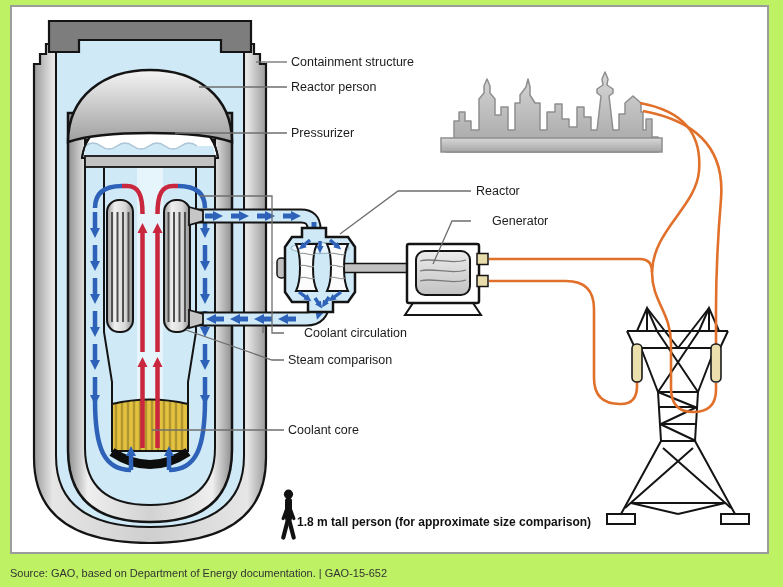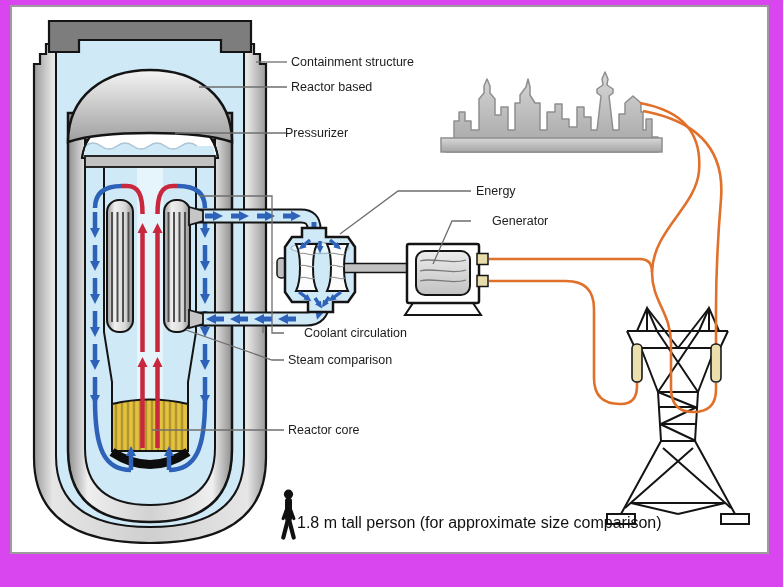--- a/index.html
+++ b/index.html
@@ -3,7 +3,7 @@
 <meta charset="utf-8">
 <style>
   html,body{margin:0;padding:0;background:#fff;}
-  .stage{position:relative;width:783px;height:587px;background:#d946ef;
+  .stage{position:relative;width:783px;height:587px;background:#bef264;
          font-family:"Liberation Sans",sans-serif;overflow:hidden;}
   .frame{position:absolute;left:10px;top:5px;width:759px;height:549px;
          border:2px solid #9c9c9c;box-sizing:border-box;background:#fff;}

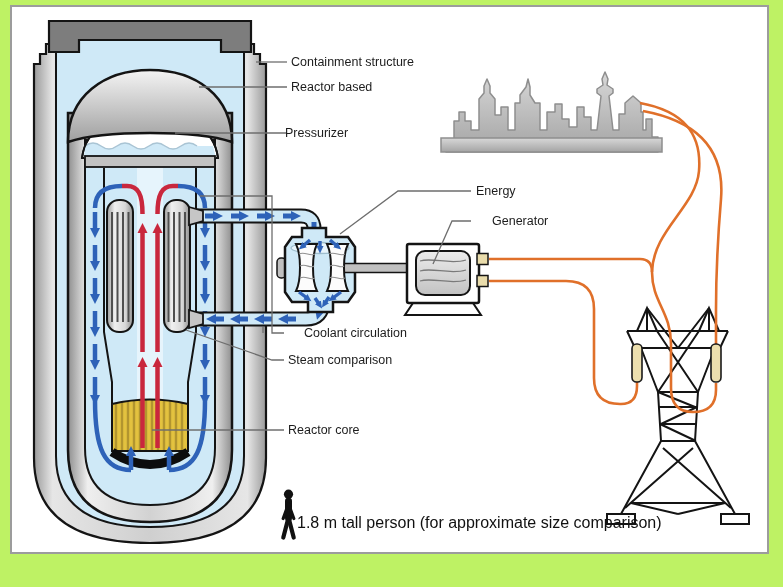--- a/index.html
+++ b/index.html
@@ -289,7 +289,7 @@
   </svg>
 
   <div class="lbl" style="left:291px;top:62px">Containment structure</div>
-  <div class="lbl" style="left:291px;top:87px">Reactor based</div>
+  <div class="lbl" style="left:291px;top:87px">Reactor person</div>
   <div class="lbl" style="left:285px;top:133px">Pressurizer</div>
   <div class="lbl" style="left:476px;top:191px">Energy</div>
   <div class="lbl" style="left:492px;top:221px">Generator</div>

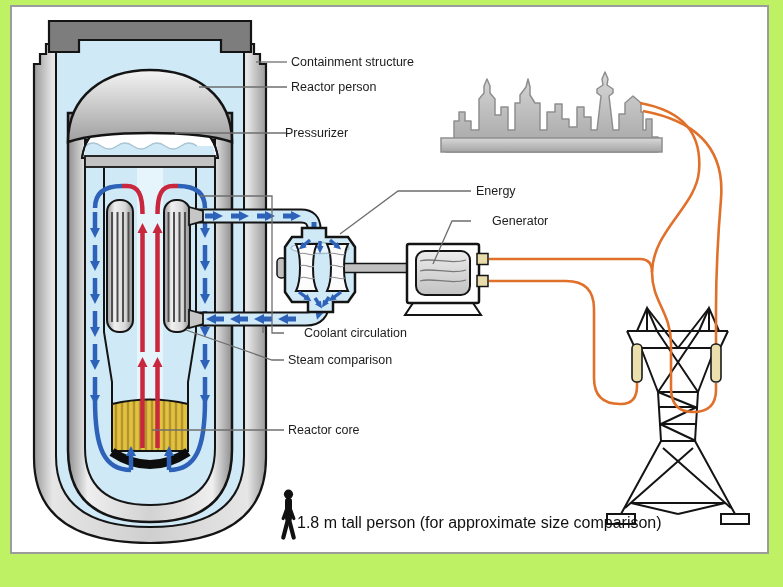--- a/index.html
+++ b/index.html
@@ -290,7 +290,7 @@
 
   <div class="lbl" style="left:291px;top:62px">Containment structure</div>
   <div class="lbl" style="left:291px;top:87px">Reactor person</div>
-  <div class="lbl" style="left:285px;top:133px">Pressurizer</div>
+  <div class="lbl" style="left:291px;top:133px">Pressurizer</div>
   <div class="lbl" style="left:476px;top:191px">Energy</div>
   <div class="lbl" style="left:492px;top:221px">Generator</div>
   <div class="lbl" style="left:304px;top:333px">Coolant circulation</div>

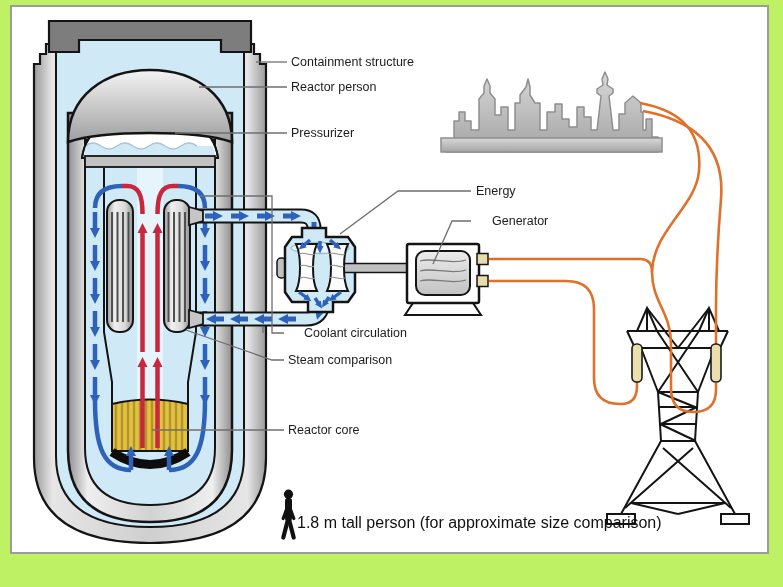--- a/index.html
+++ b/index.html
@@ -291,7 +291,7 @@
   <div class="lbl" style="left:291px;top:62px">Containment structure</div>
   <div class="lbl" style="left:291px;top:87px">Reactor person</div>
   <div class="lbl" style="left:291px;top:133px">Pressurizer</div>
-  <div class="lbl" style="left:476px;top:191px">Energy</div>
+  <div class="lbl" style="left:476px;top:191px">Reactor</div>
   <div class="lbl" style="left:492px;top:221px">Generator</div>
   <div class="lbl" style="left:304px;top:333px">Coolant circulation</div>
   <div class="lbl" style="left:288px;top:360px">Steam comparison</div>

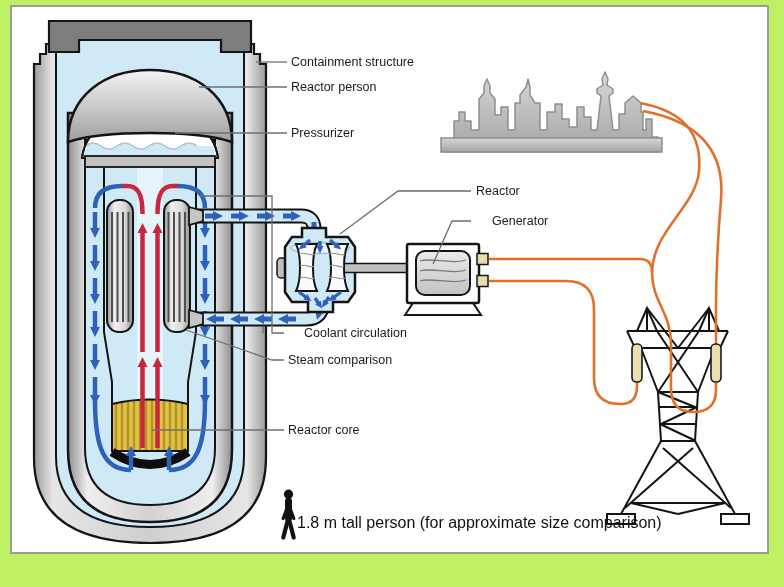--- a/index.html
+++ b/index.html
@@ -295,7 +295,7 @@
   <div class="lbl" style="left:492px;top:221px">Generator</div>
   <div class="lbl" style="left:304px;top:333px">Coolant circulation</div>
   <div class="lbl" style="left:288px;top:360px">Steam comparison</div>
-  <div class="lbl" style="left:288px;top:430px">Reactor core</div>
+  <div class="lbl" style="left:288px;top:430px">Coolant core</div>
   <div class="lbl note" style="left:297px;top:523px">1.8 m tall person (for approximate size comparison)</div>
 </div>
 

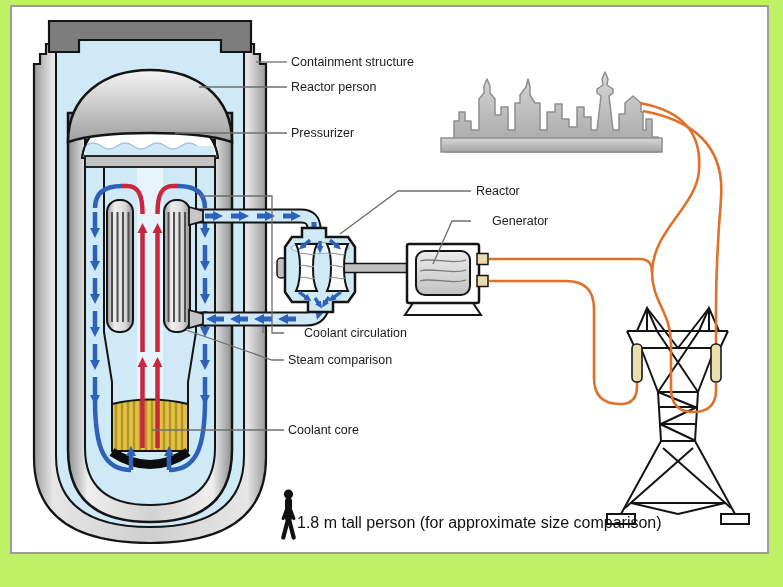--- a/index.html
+++ b/index.html
@@ -10,7 +10,7 @@
   svg.gfx{position:absolute;left:0;top:0;}
   .lbl{position:absolute;font-size:12.5px;color:#1c1c1c;white-space:nowrap;
        line-height:1.15;transform:translateY(-50%);}
-  .note{font-weight:normal;font-size:16px;color:#111;}
+  .note{font-weight:bold;font-size:12px;color:#111;}
   .source{font-size:11px;color:#333;}
 </style>
 </head>

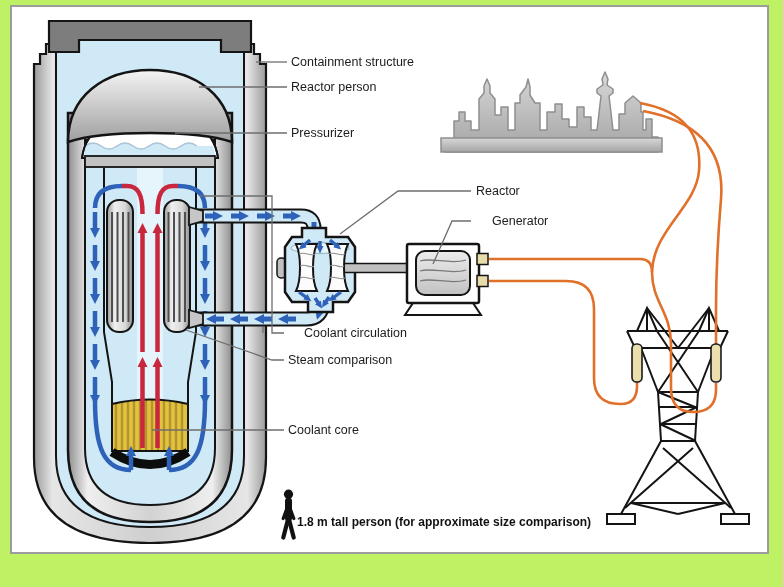--- a/index.html
+++ b/index.html
@@ -297,6 +297,7 @@
   <div class="lbl" style="left:288px;top:360px">Steam comparison</div>
   <div class="lbl" style="left:288px;top:430px">Coolant core</div>
   <div class="lbl note" style="left:297px;top:523px">1.8 m tall person (for approximate size comparison)</div>
+  <div class="lbl source" style="left:10px;top:573px">Source: GAO, based on Department of Energy documentation.  |  GAO-15-652</div>
 </div>
 
 </body></html>

